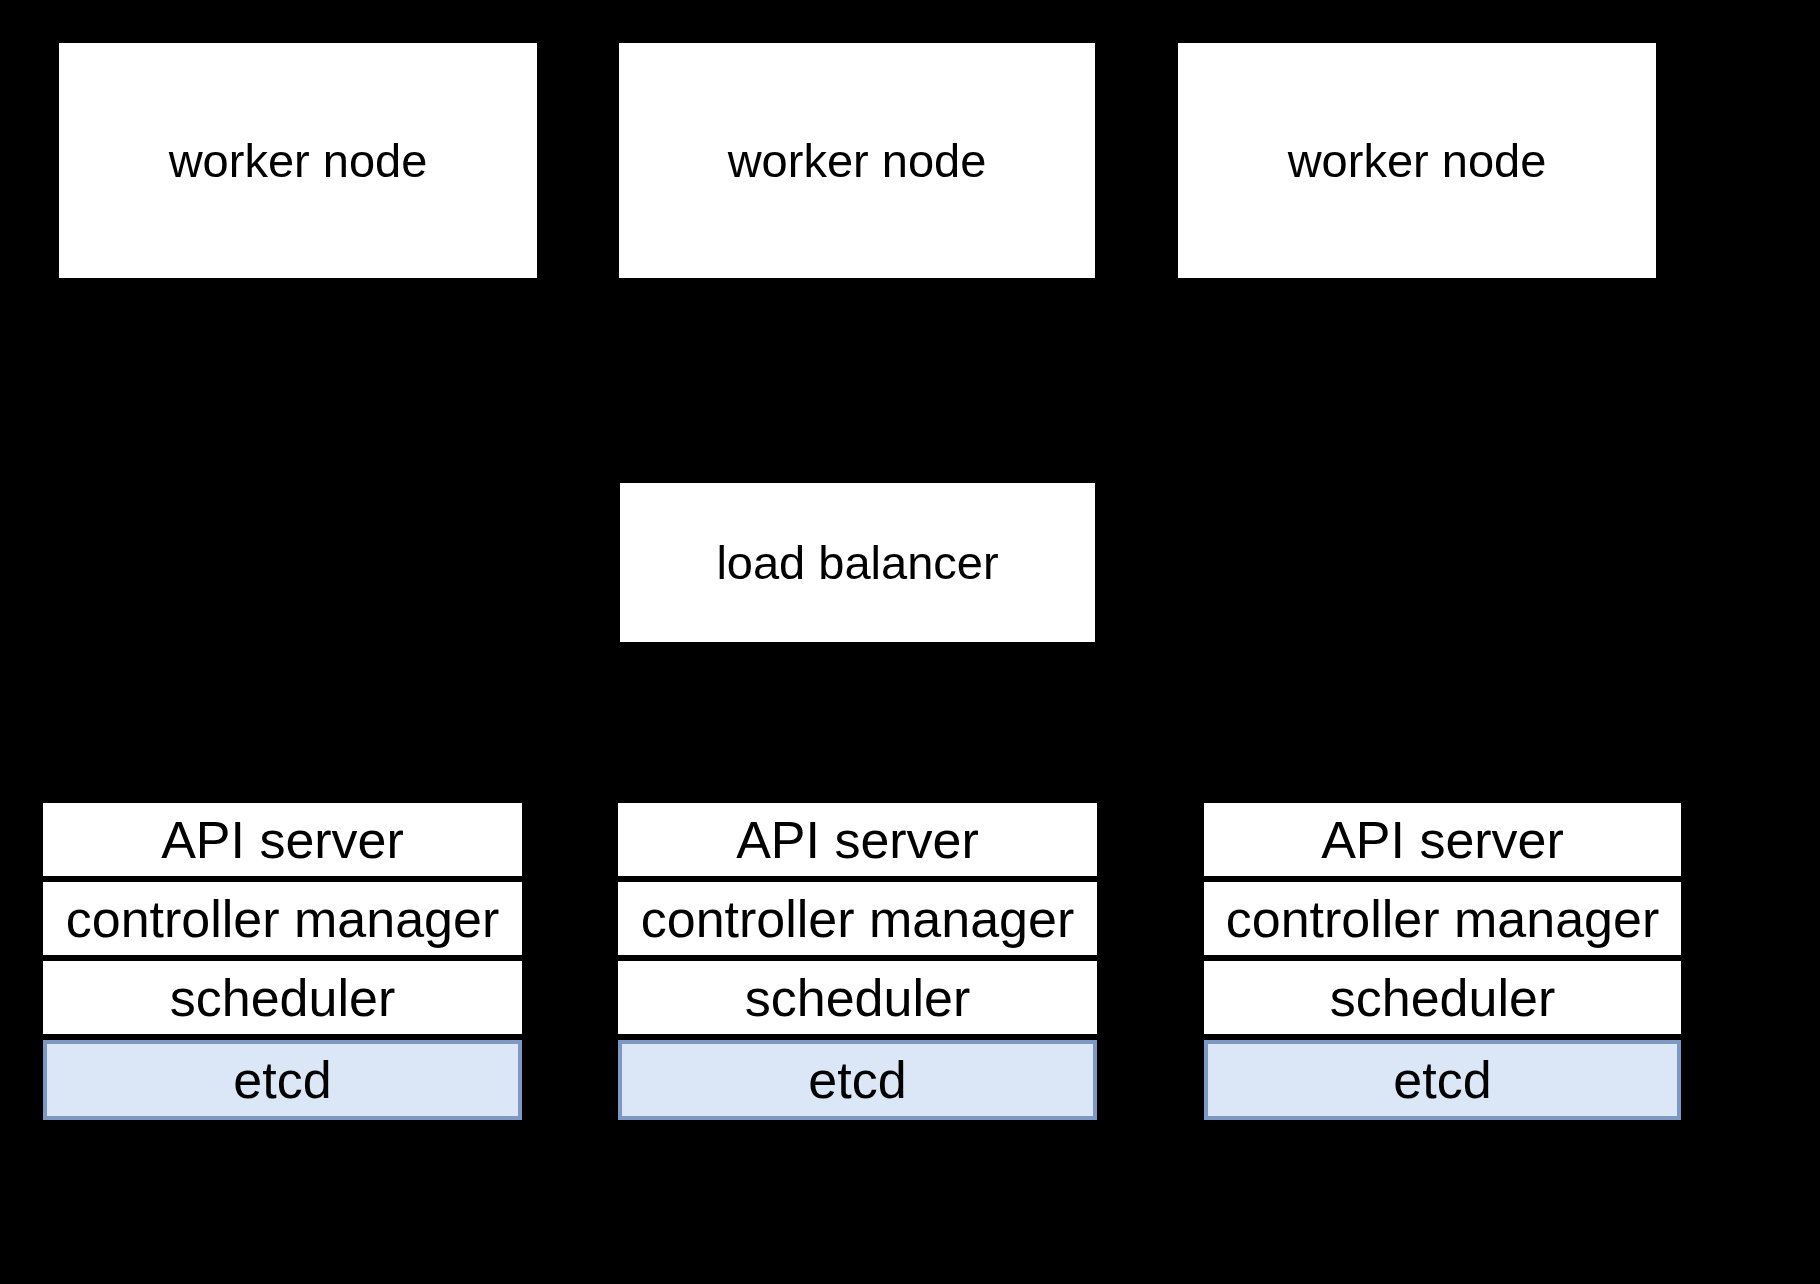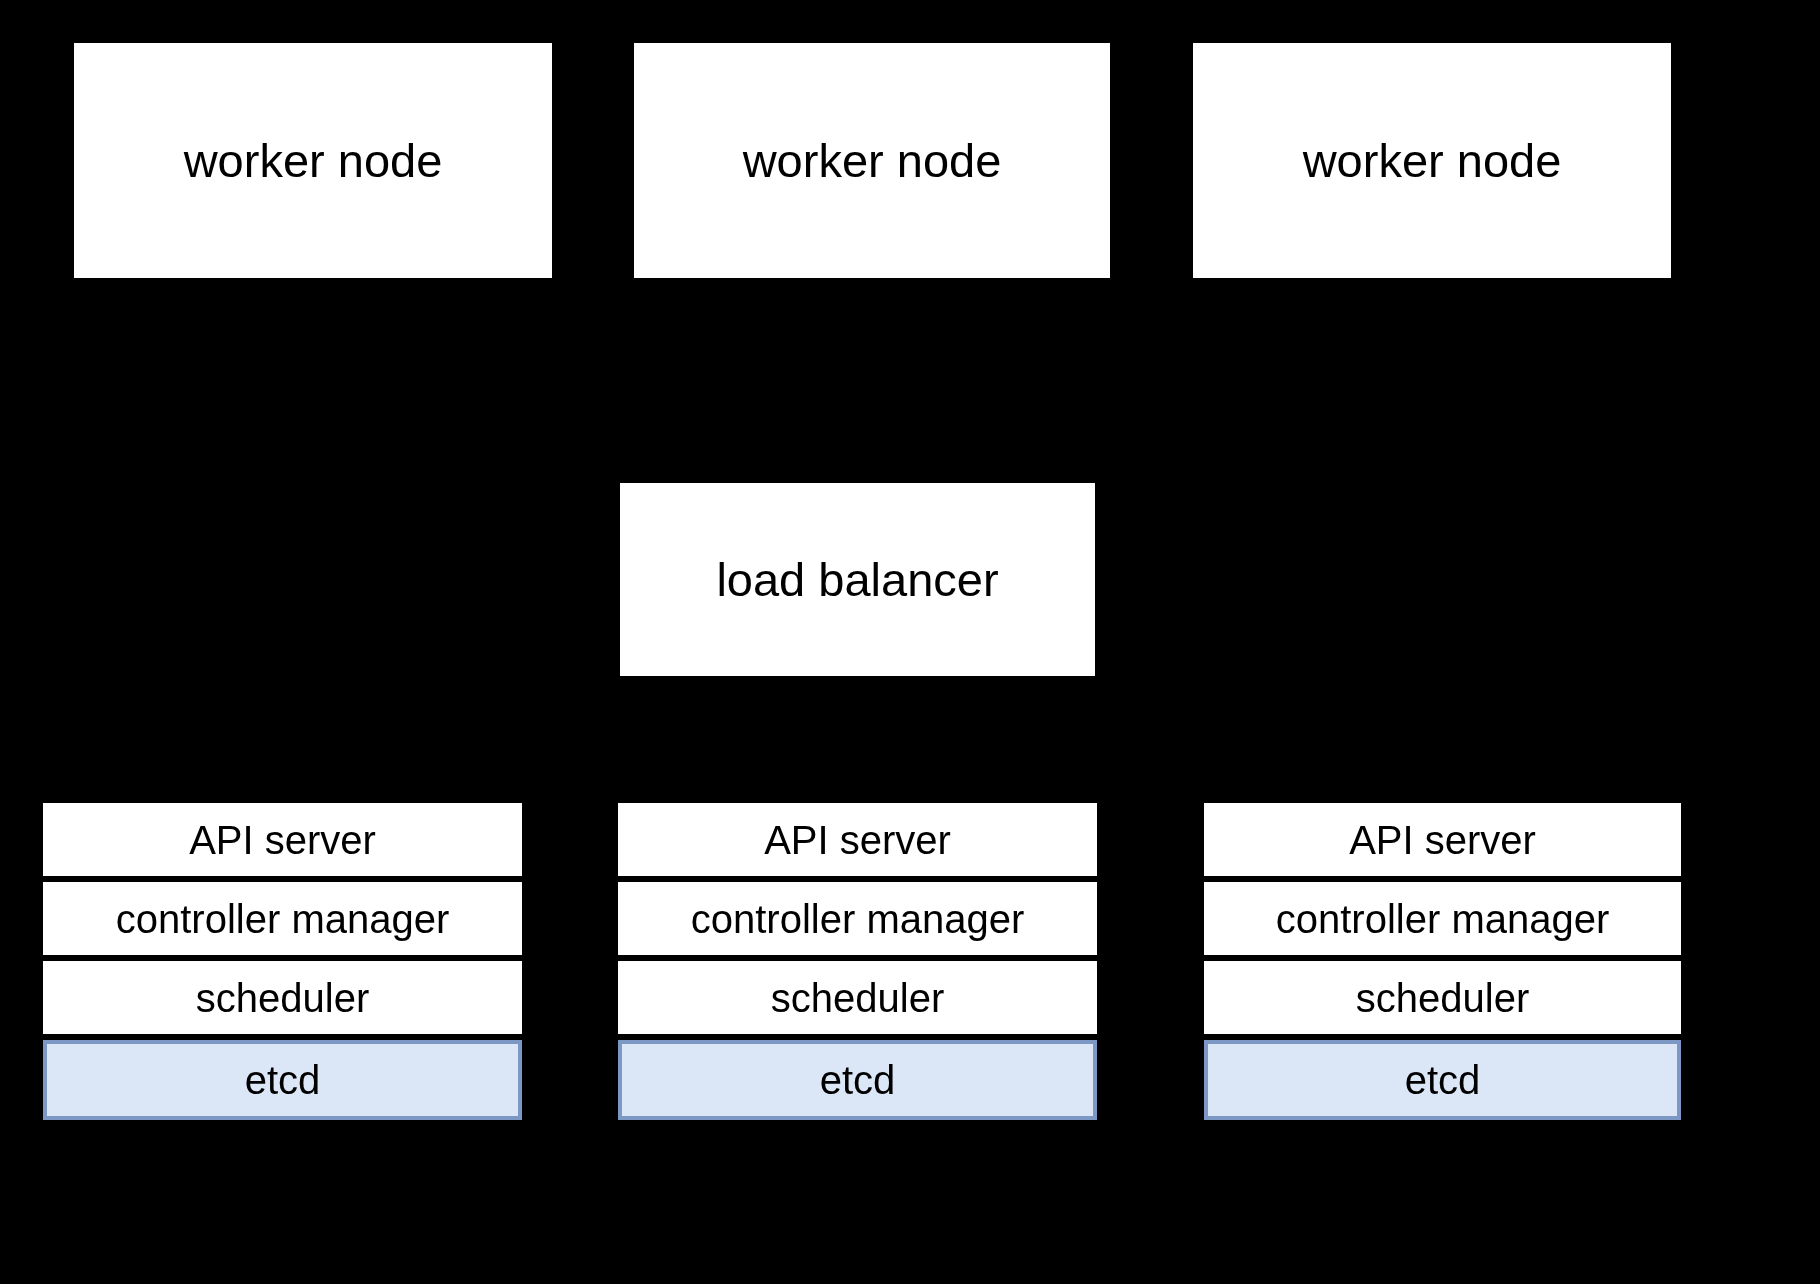--- a/index.html
+++ b/index.html
@@ -27,7 +27,7 @@
     color: var(--text, #000000);
   }
   
-  .worker { top: 43px; height: 235px; margin-left: 15px; }
+  .worker { top: 43px; height: 235px; }
   .w1 { left: 59px;   width: 478px; }
   .w2 { left: 619px;  width: 476px; }
   .w3 { left: 1178px; width: 478px; }

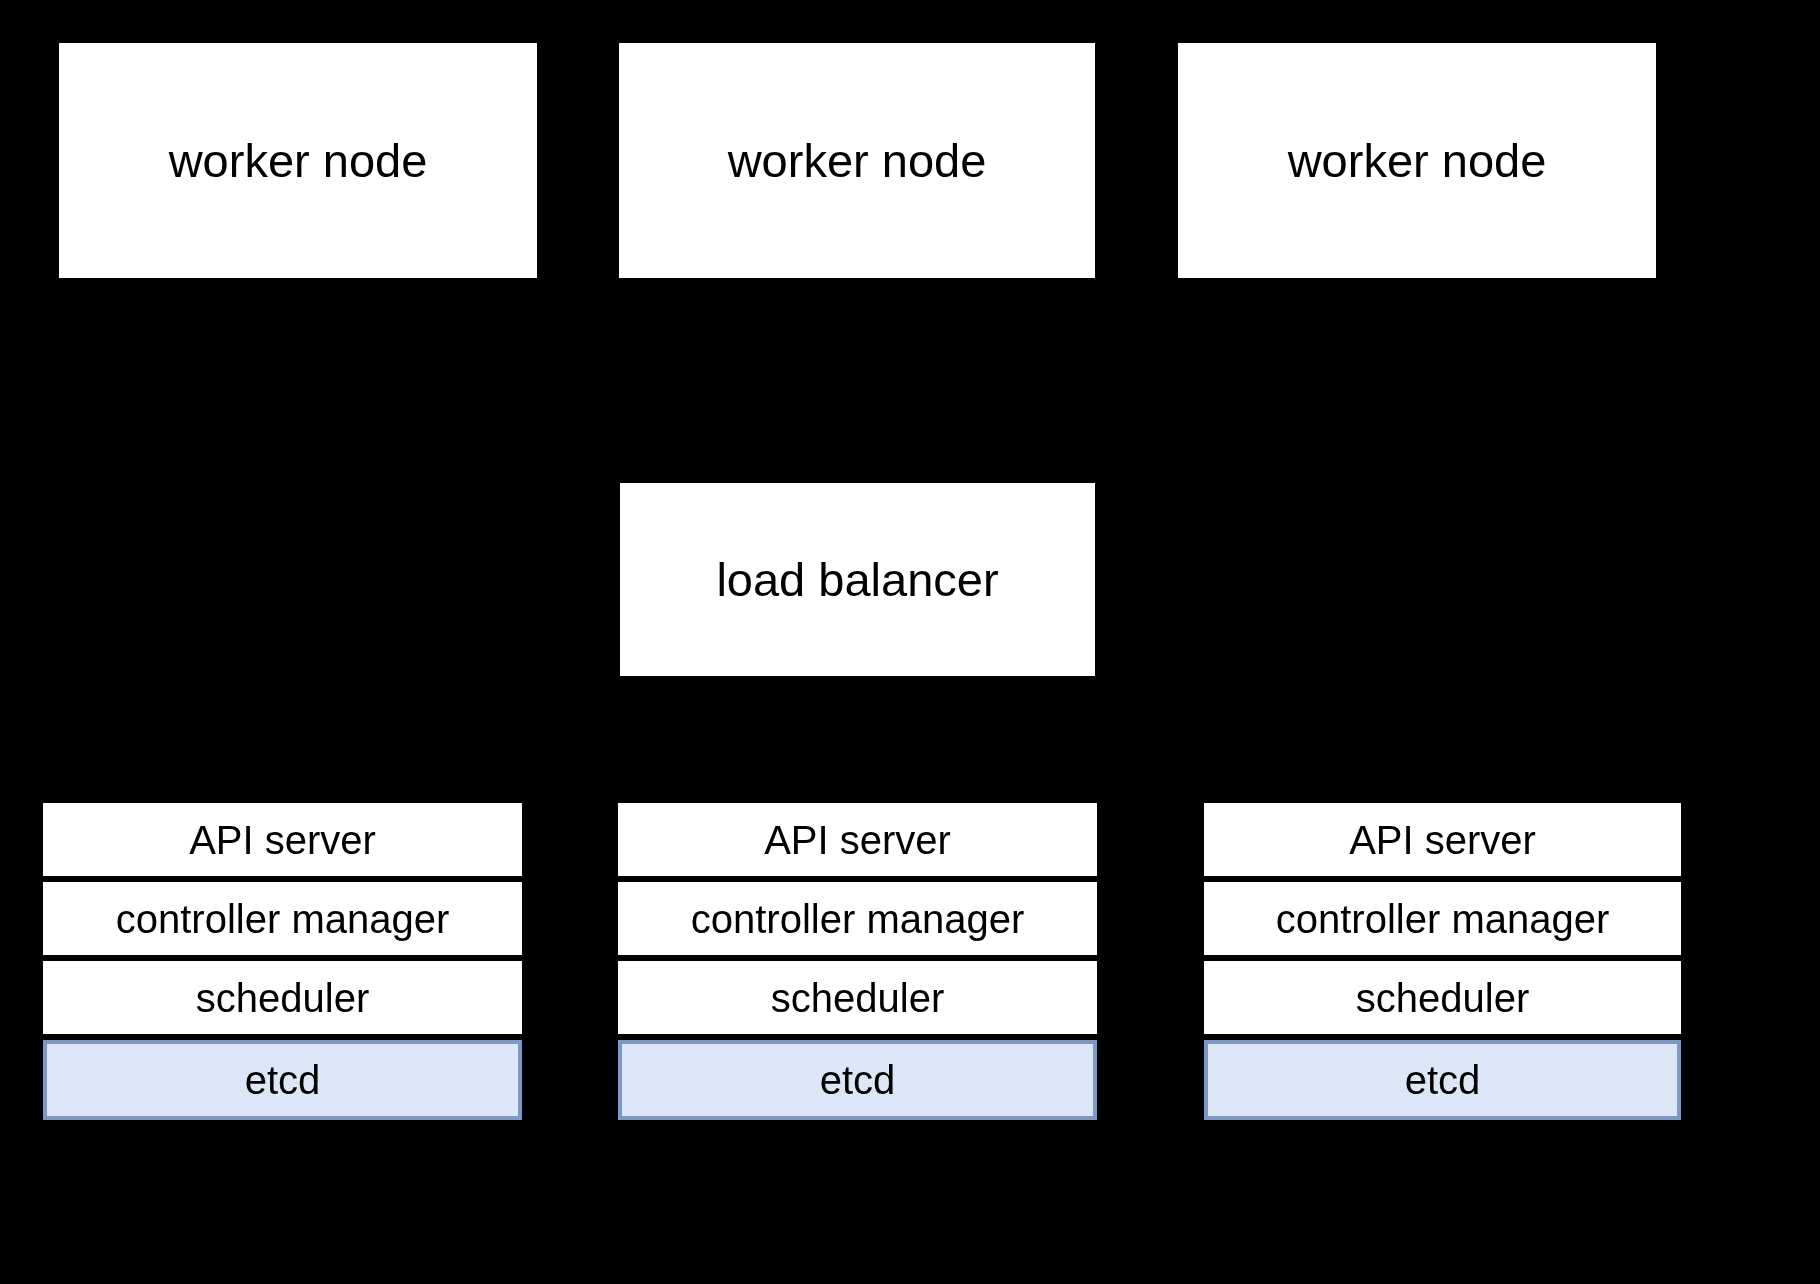--- a/index.html
+++ b/index.html
@@ -32,7 +32,7 @@
   .w2 { left: 619px;  width: 476px; }
   .w3 { left: 1178px; width: 478px; }
   
-  .lb { left: 620px; top: 483px; width: 475px; height: 193px; }
+  .lb { left: 620px; top: 483px; width: 475px; height: 159px; }
   
   .stack {
     position: absolute;

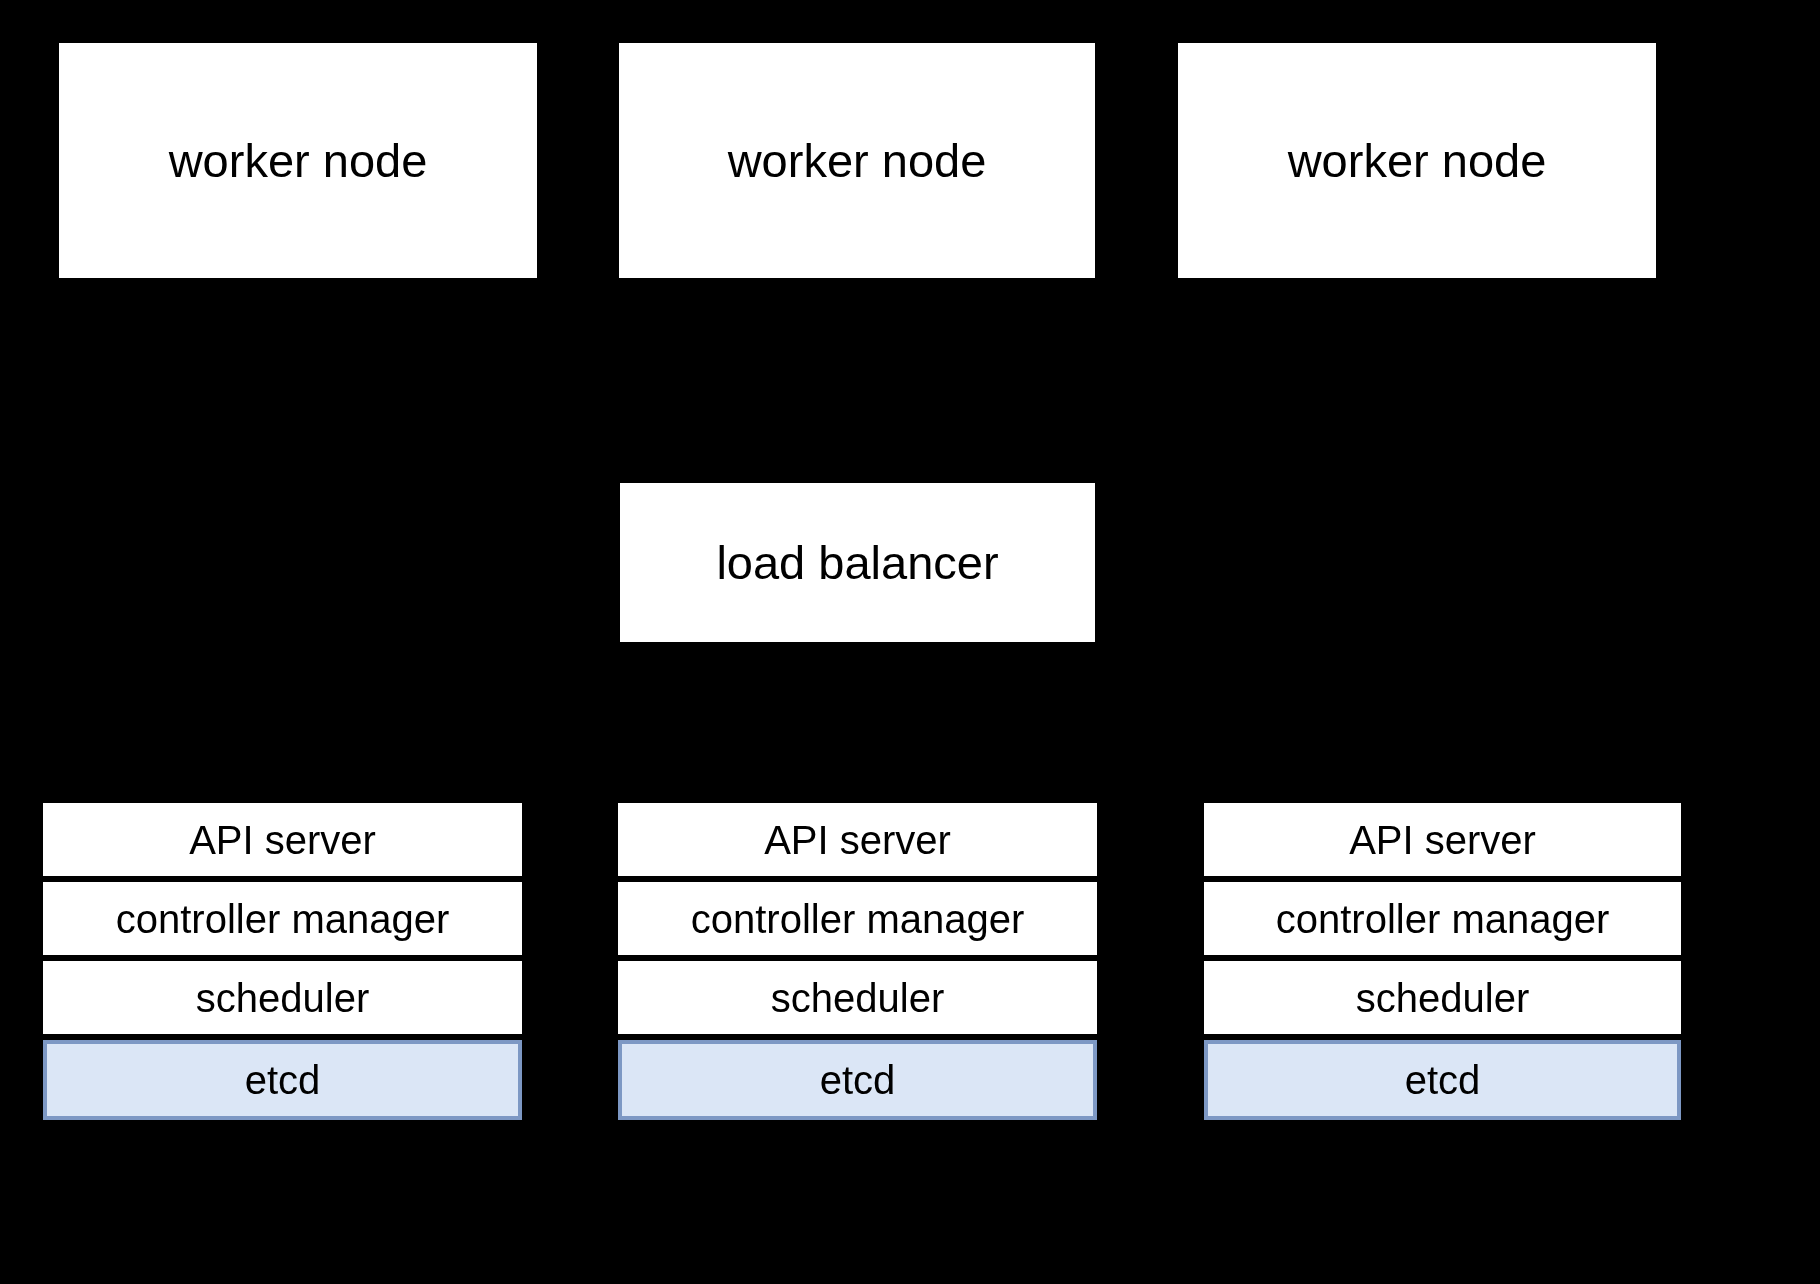--- a/index.html
+++ b/index.html
@@ -49,7 +49,7 @@
     display: flex;
     align-items: center;
     justify-content: center;
-    font-size: 40px;
+    font-size: 52px;
     line-height: 1;
     color: var(--text, #000000);
   }

